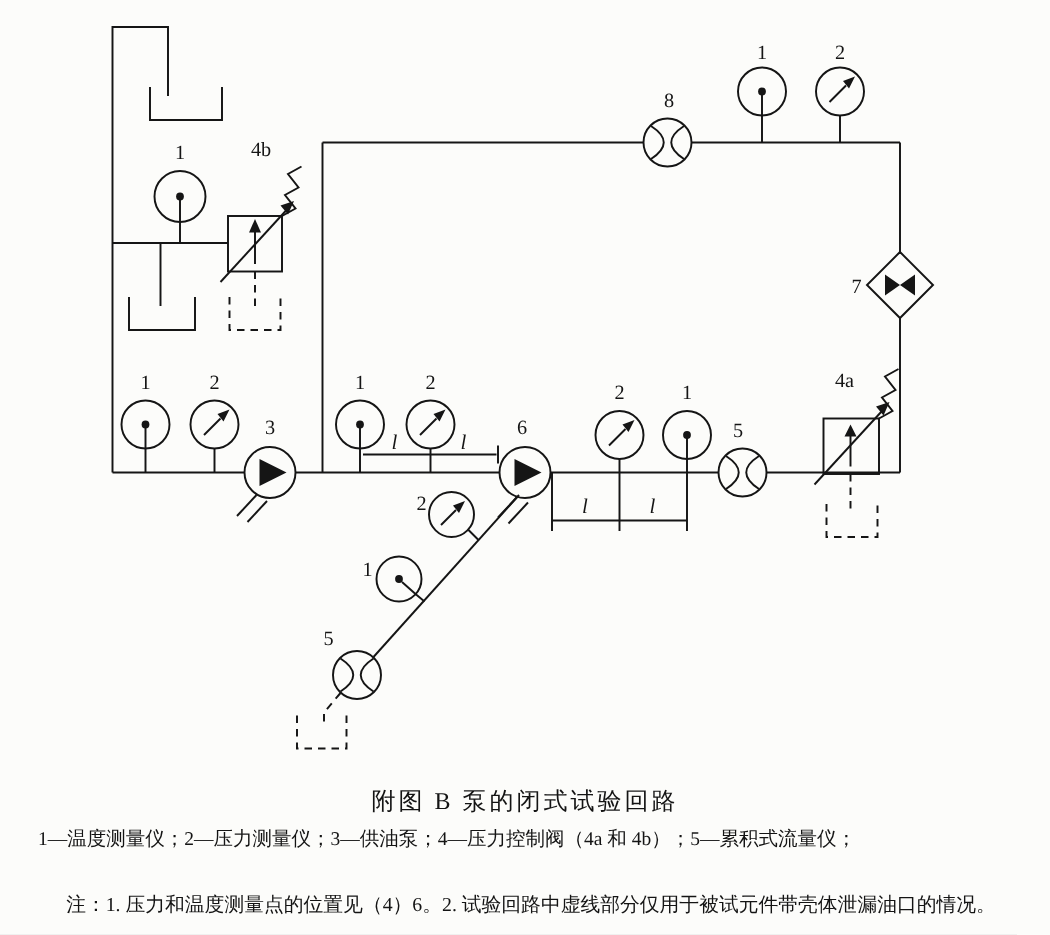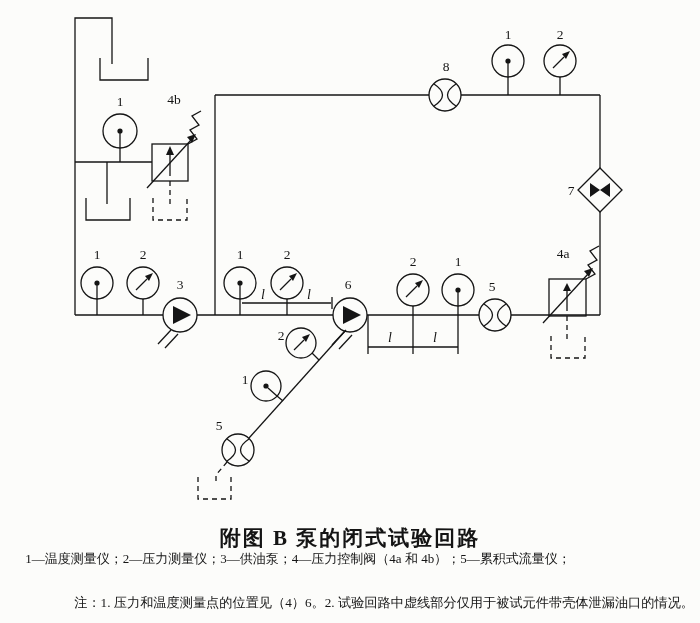--- a/index.html
+++ b/index.html
@@ -15,7 +15,7 @@
   .diagram-svg{position:absolute;left:0;top:0;}
   .caption-title{
     position:absolute;top:524px;left:0;width:700px;
-    text-align:center;font-size:21px;font-weight:700;letter-spacing:2px;
+    text-align:center;font-size:16px;font-weight:400;letter-spacing:2px;
     white-space:nowrap;
   }
   .caption-legend{

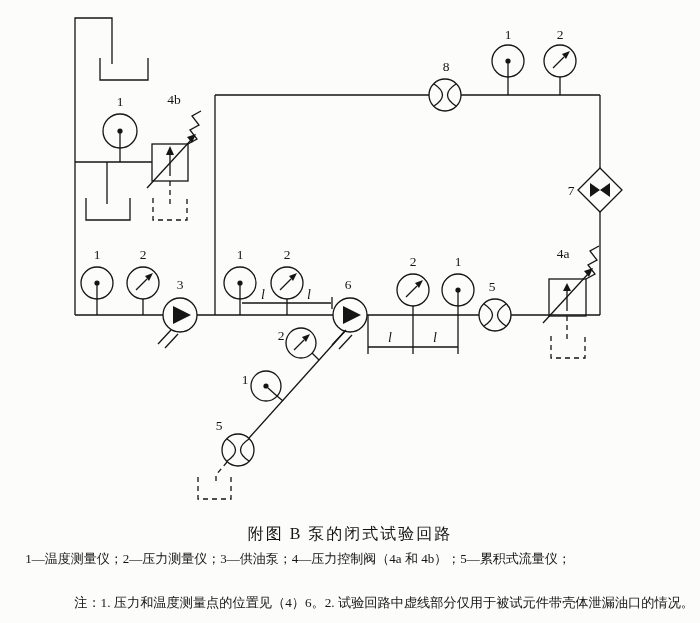--- a/index.html
+++ b/index.html
@@ -26,7 +26,7 @@
   .caption-legend.line2{top:571px;}
   .caption-note{
     position:absolute;top:594px;left:14px;width:680px;
-    text-align:right;font-size:13.2px;white-space:nowrap;
+    text-align:center;font-size:13.2px;white-space:nowrap;
   }
   svg line, svg path, svg polyline, svg rect, svg circle, svg polygon{
     stroke:#151515;stroke-width:1.3;fill:none;

